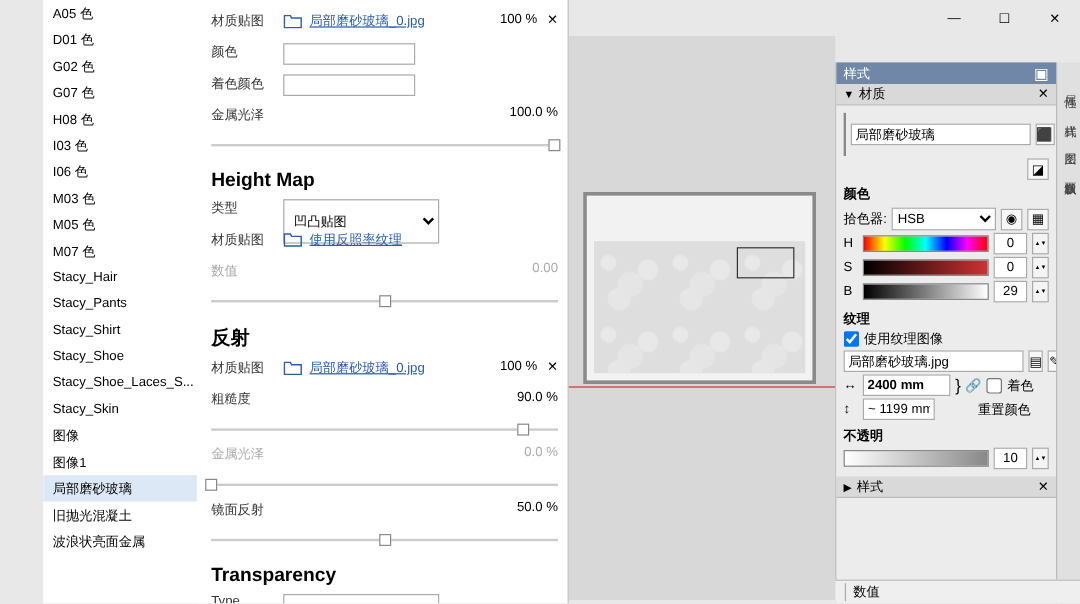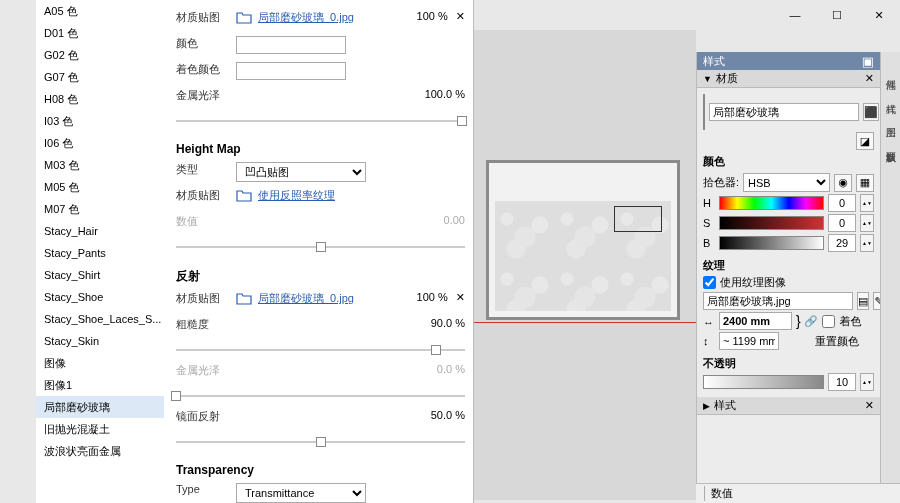--- a/index.html
+++ b/index.html
@@ -28,7 +28,7 @@
 .props .slider { position: relative; height: 14px; margin: 0 0 6px 0; }
 .props .slider .track { position: absolute; left: 0; right: 0; top: 6px; height: 2px; background: #ccc; }
 .props .slider .thumb { position: absolute; top: 2px; width: 10px; height: 10px; background: #fff; border: 1px solid #888; transform: translateX(-50%); }
-.props .section-h { font-weight: bold; margin: 14px 0 4px; font-size: 12px; }
+.props .section-h { font-weight: bold; margin: 14px 0 4px; font-size: 16px; }
 .props select, .props input[type=text].wide { width: 130px; height: 20px; border: 1px solid #aaa; background: #fff; padding: 0 4px; }
 .props .colorbox { width: 110px; height: 18px; border: 1px solid #aaa; background: #fff; }
 .props .dim .label, .props .dim { color:#aaa; }

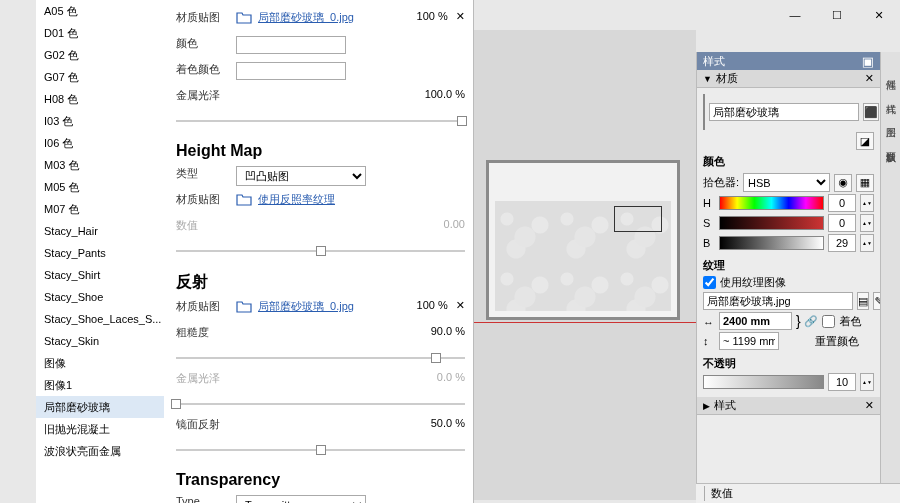--- a/index.html
+++ b/index.html
@@ -29,7 +29,7 @@
 .props .slider .track { position: absolute; left: 0; right: 0; top: 6px; height: 2px; background: #ccc; }
 .props .slider .thumb { position: absolute; top: 2px; width: 10px; height: 10px; background: #fff; border: 1px solid #888; transform: translateX(-50%); }
 .props .section-h { font-weight: bold; margin: 14px 0 4px; font-size: 16px; }
-.props select, .props input[type=text].wide { width: 130px; height: 20px; border: 1px solid #aaa; background: #fff; padding: 0 4px; }
+.props select, .props input[type=text].wide { width: 130px; height: 37px; border: 1px solid #aaa; background: #fff; padding: 0 4px; }
 .props .colorbox { width: 110px; height: 18px; border: 1px solid #aaa; background: #fff; }
 .props .dim .label, .props .dim { color:#aaa; }
 

